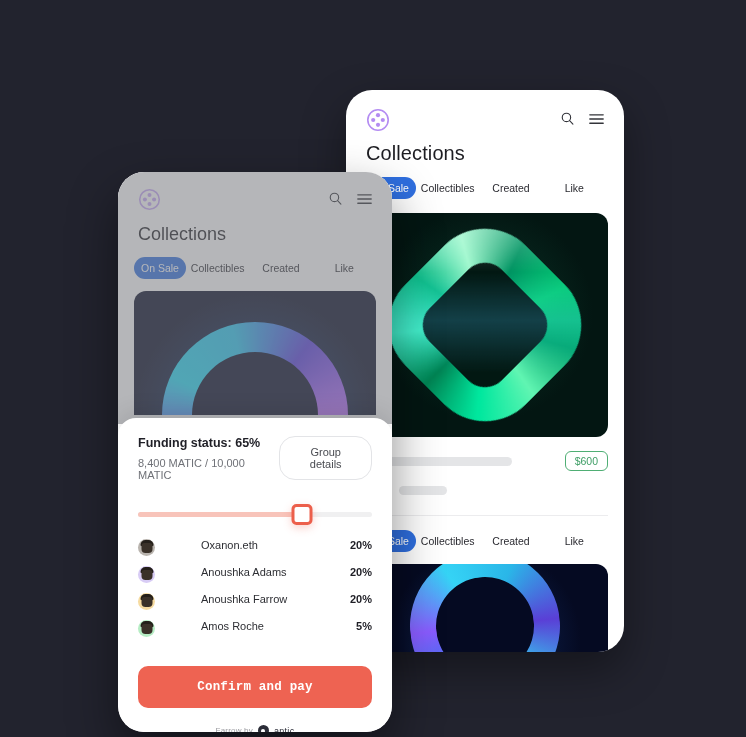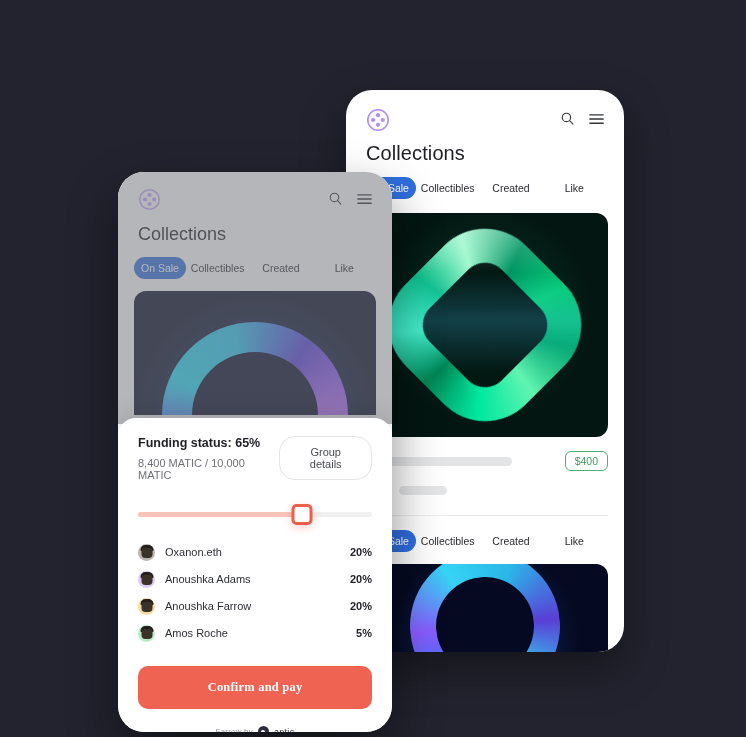--- a/index.html
+++ b/index.html
@@ -246,7 +246,7 @@
     <div class="pb-meta">
       <div class="skel-row">
         <div class="skel-bar" style="width:150px"></div>
-        <div class="price-pill">$400</div>
+        <div class="price-pill">$600</div>
       </div>
       <div class="skel-row2">
         <span class="ava-stack">

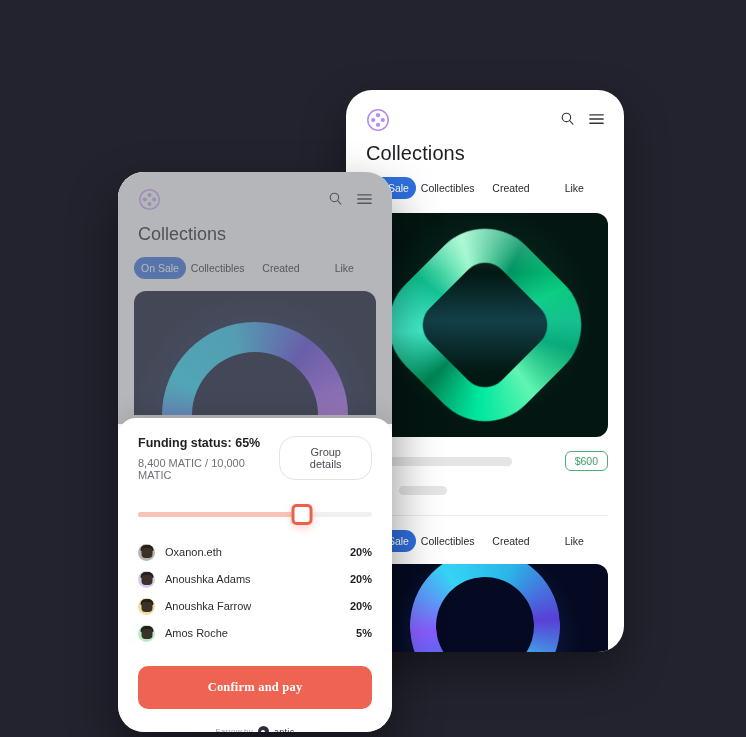--- a/index.html
+++ b/index.html
@@ -162,7 +162,7 @@
   }
   .holders { margin-top: 14px; }
   .holder {
-    display:flex; align-items:center; height: 26px; margin-bottom: 1px;
+    display:flex; height: 26px; margin-bottom: 1px; gap: 36px;
   }
   .holder-ava {
     width:17px; height:17px; border-radius:50%; margin-right:10px;

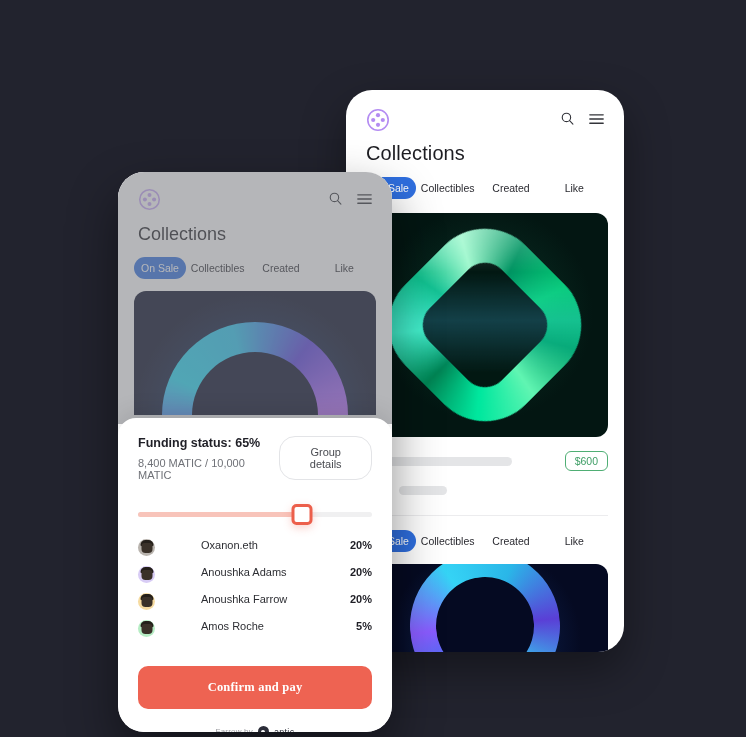--- a/index.html
+++ b/index.html
@@ -183,7 +183,7 @@
     display:block; width: calc(100% - 0px); margin: 20px 0 0 0;
     background:#ee6352; color:#fff; border:none; border-radius:10px;
     padding: 14px 0; font-size: 12.5px; font-weight:700;
-    font-family:Liberation Serif, serif; cursor:pointer; letter-spacing:.2px;
+    font-family:Liberation Mono, monospace; cursor:pointer; letter-spacing:.2px;
   }
   .powered {
     display:flex; align-items:center; justify-content:center; gap:5px;

